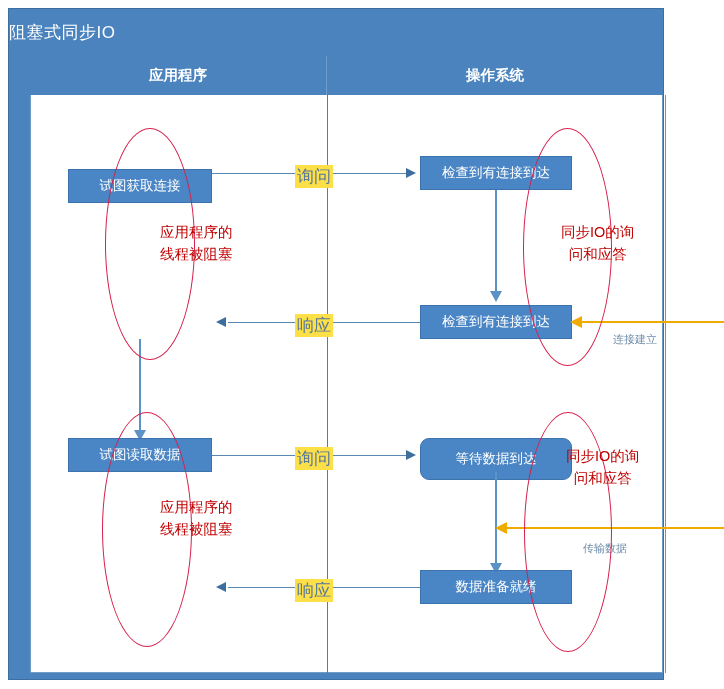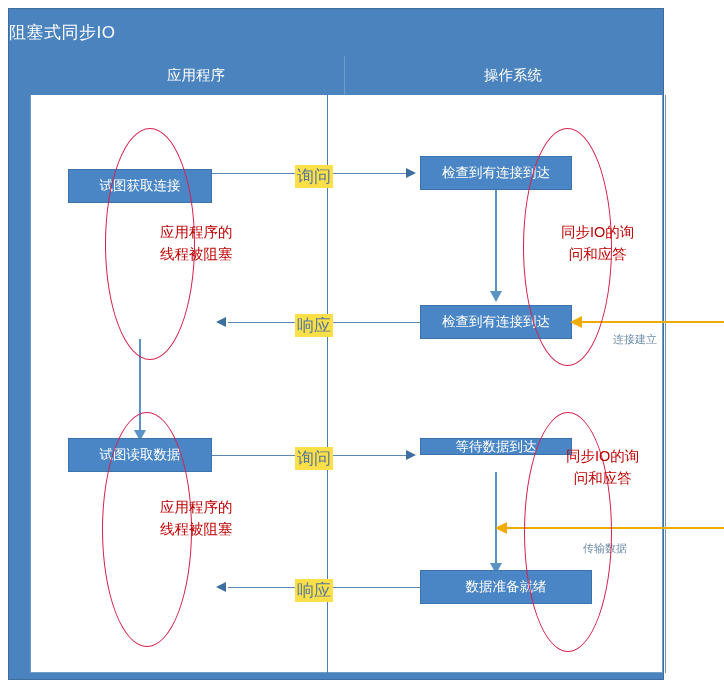--- a/index.html
+++ b/index.html
@@ -49,11 +49,12 @@
   
   .header-strip {
     position: absolute;
-    left: 48px;
+    left: 30px;
     top: 56px;
     width: 633px;
     height: 39px;
     display: flex;
+    font-weight: bold;
   }
   .col-head {
     flex: 0 0 auto;

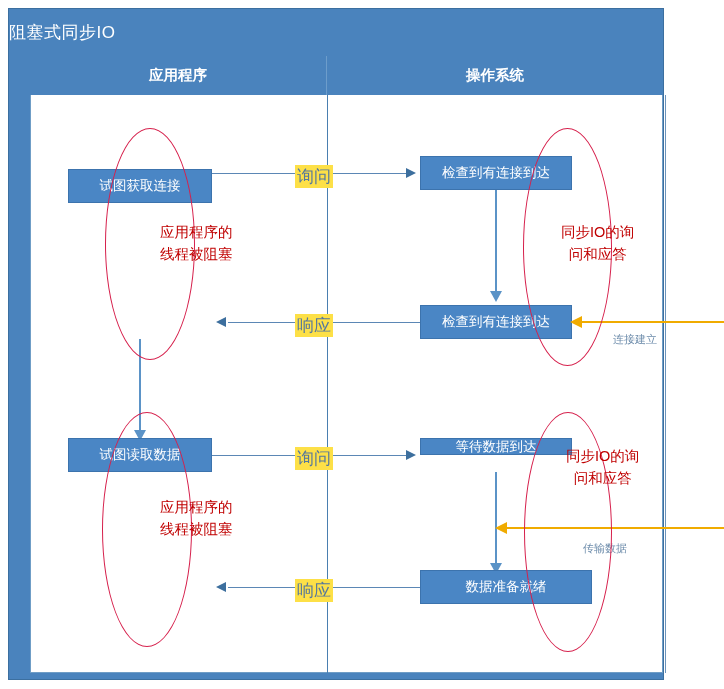--- a/index.html
+++ b/index.html
@@ -254,7 +254,7 @@
   <div class="arrow-right" style="left:406px; top:450px;"></div>
   <div class="conn-label" style="left:295px; top:447px;">询问</div>
 
-  <div class="pbox" style="left:420px; top:438px; width:152px; height:17px;">等待数据到达</div>
+  <div class="pbox" style="left:420px; top:438px; width:152px; height:42px;border-radius:9px;">等待数据到达</div>
 
   <div class="vline" style="left:495px; top:472px; height:92px;"></div>
   <div class="arrow-down" style="left:490px; top:563px;"></div>

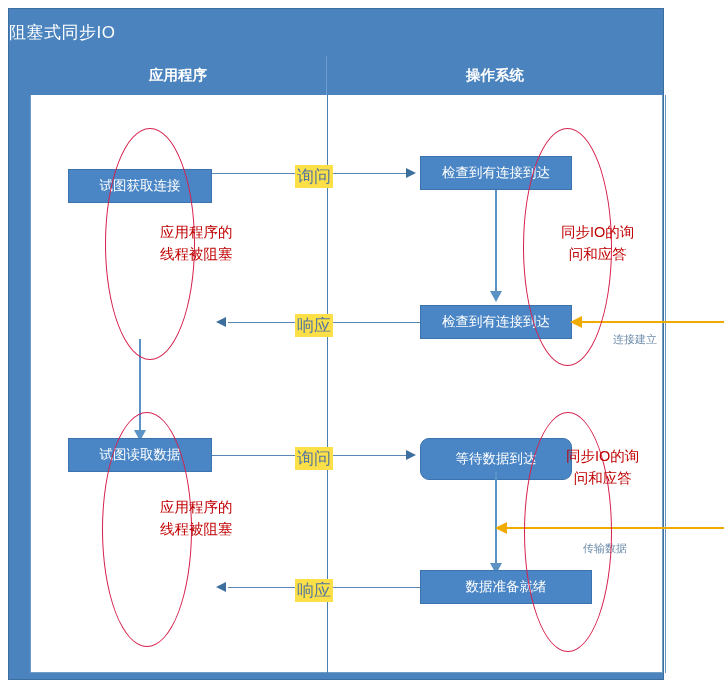--- a/index.html
+++ b/index.html
@@ -259,7 +259,7 @@
   <div class="vline" style="left:495px; top:472px; height:92px;"></div>
   <div class="arrow-down" style="left:490px; top:563px;"></div>
 
-  <div class="pbox" style="left:420px; top:570px; width:172px; height:34px;">数据准备就绪</div>
+  <div class="pbox" style="left:420px; top:570px; width:152px; height:34px;">数据准备就绪</div>
 
   <div class="hline" style="left:228px; top:587px; width:192px;"></div>
   <div class="arrow-left" style="left:216px; top:582px;"></div>

